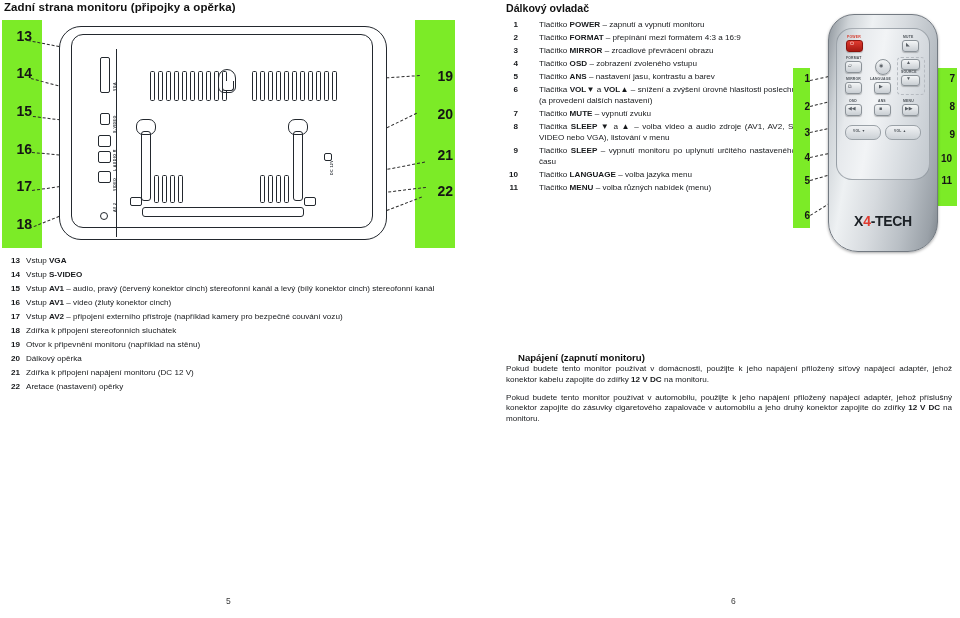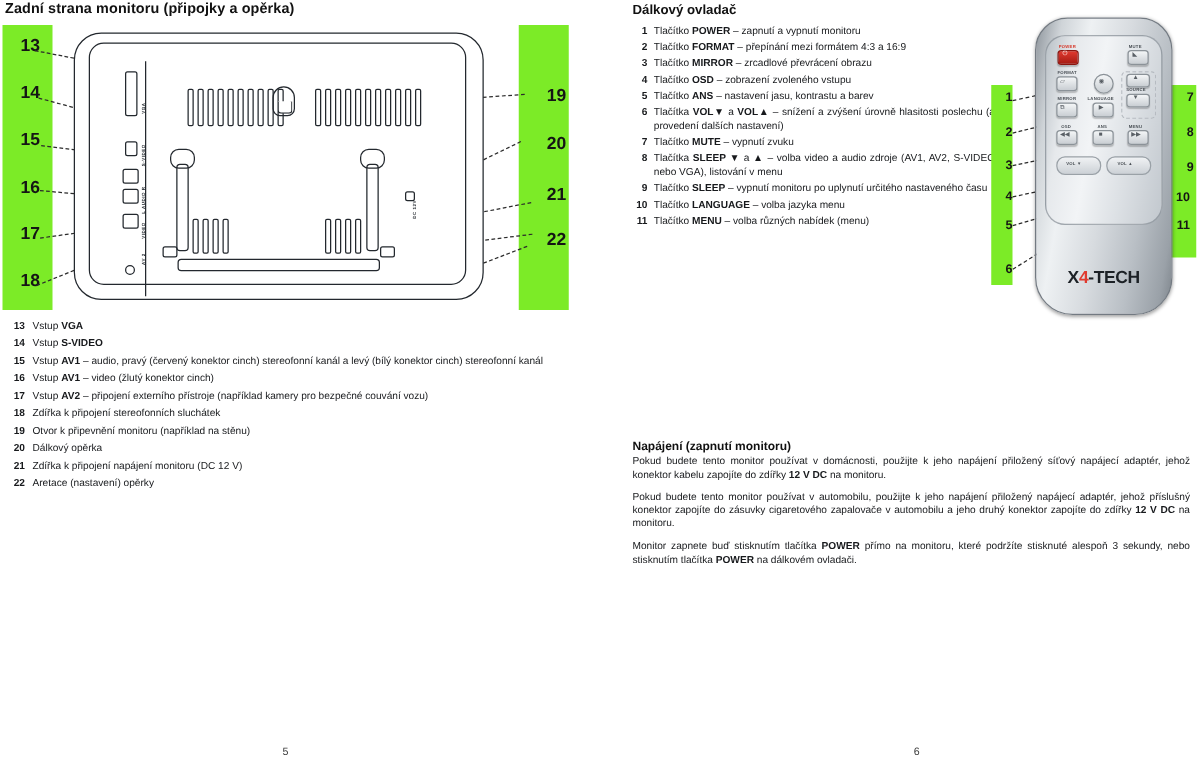--- a/index.html
+++ b/index.html
@@ -121,7 +121,7 @@
     display:flex;margin-bottom:2.5px;font-size:8.1px;line-height:10.6px;color:#17191c;
   }
   .ritem .n{width:12px;text-align:right;flex:none;font-weight:bold;margin-right:5px;}
-  .ritem .t{flex:1;text-align:justify;}
+  .ritem .t{flex:1;text-align:justify;margin-left:16px;}
   .ritem .t b{font-weight:bold;}
 
   .llist{position:absolute;left:6px;top:256px;width:468px;}

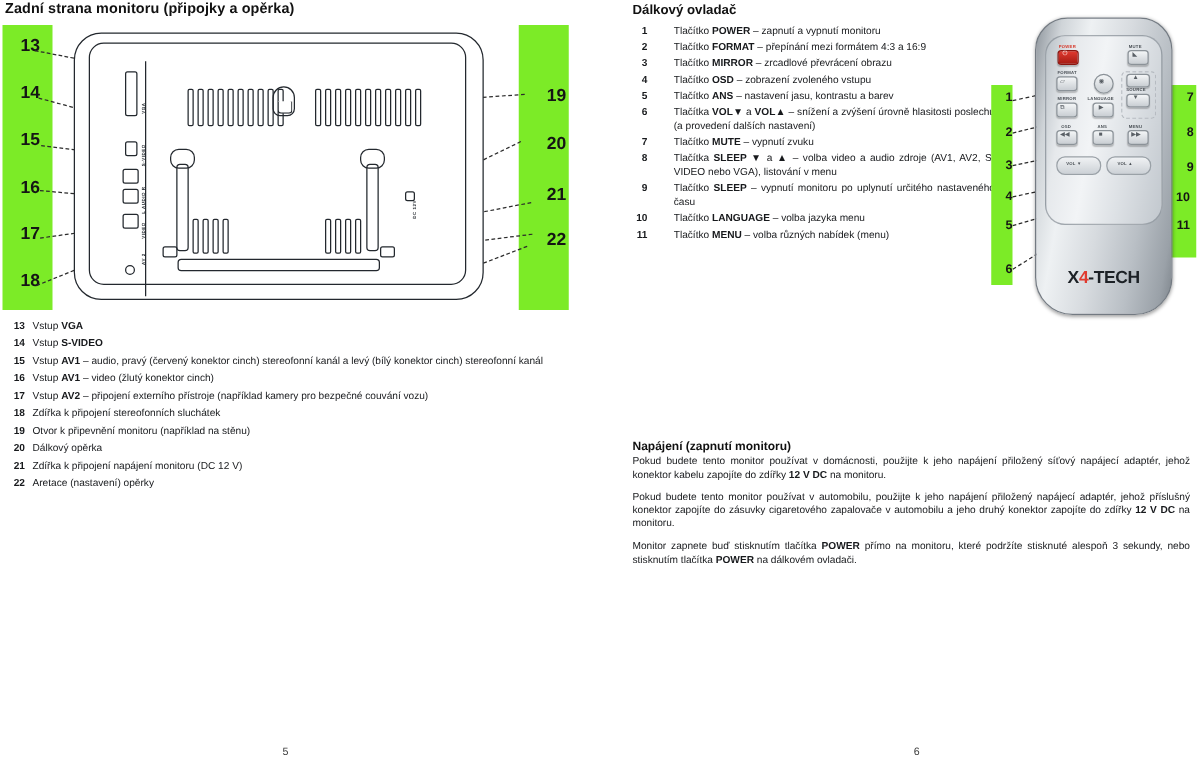--- a/index.html
+++ b/index.html
@@ -20,7 +20,7 @@
     color:#111;
   }
   .h-power{
-    position:absolute;left:506px;top:352px;font-size:9.6px;font-weight:bold;color:#111;
+    position:absolute;left:518px;top:352px;font-size:9.6px;font-weight:bold;color:#111;
   }
 
   

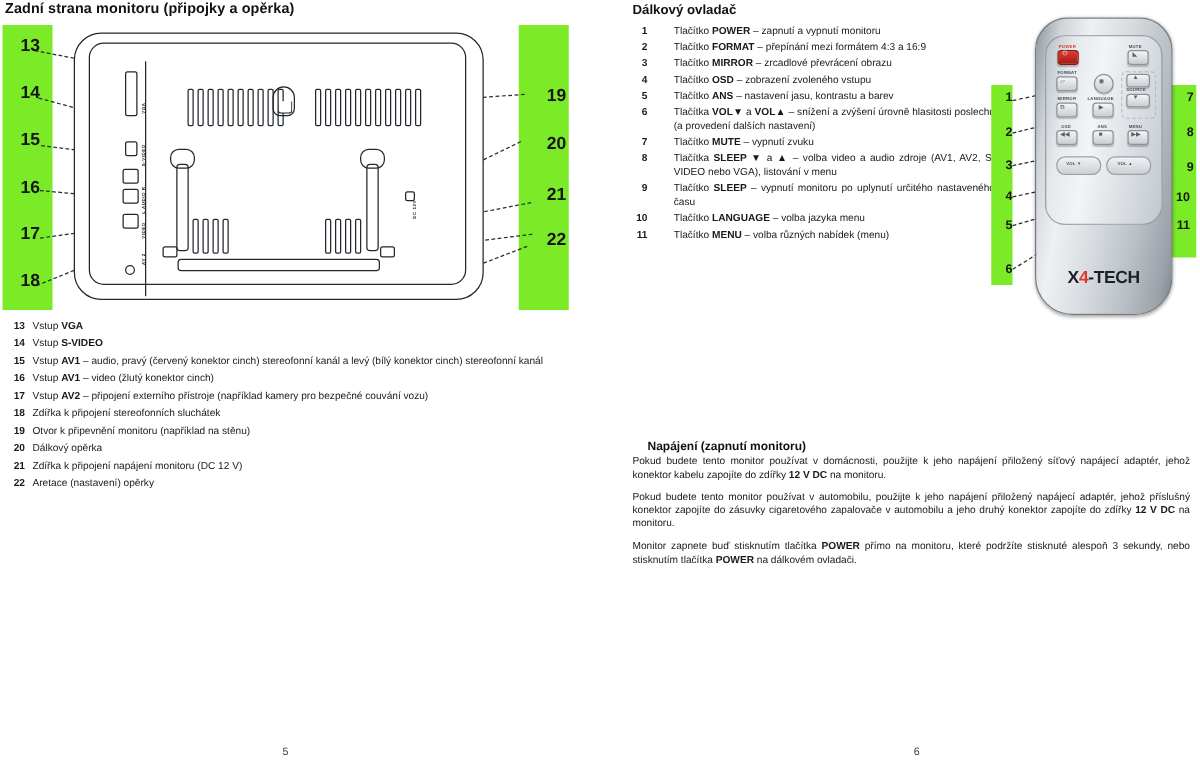--- a/index.html
+++ b/index.html
@@ -426,7 +426,6 @@
   <div class="pwrap">
     <div class="para">Pokud budete tento monitor používat v domácnosti, použijte k jeho napájení přiložený síťový napájecí adaptér, jehož konektor kabelu zapojíte do zdířky <b>12 V DC</b> na monitoru.</div>
     <div class="para">Pokud budete tento monitor používat v automobilu, použijte k jeho napájení přiložený napájecí adaptér, jehož příslušný konektor zapojíte do zásuvky cigaretového zapalovače v automobilu a jeho druhý konektor zapojíte do zdířky <b>12 V DC</b> na monitoru.</div>
-    <div class="para">Monitor zapnete buď stisknutím tlačítka <b>POWER</b> přímo na monitoru, které podržíte stisknuté alespoň 3 sekundy, nebo stisknutím tlačítka <b>POWER</b> na dálkovém ovladači.</div>
   </div>
 
   <div class="pgnum" style="left:226px;top:596px;">5</div>

